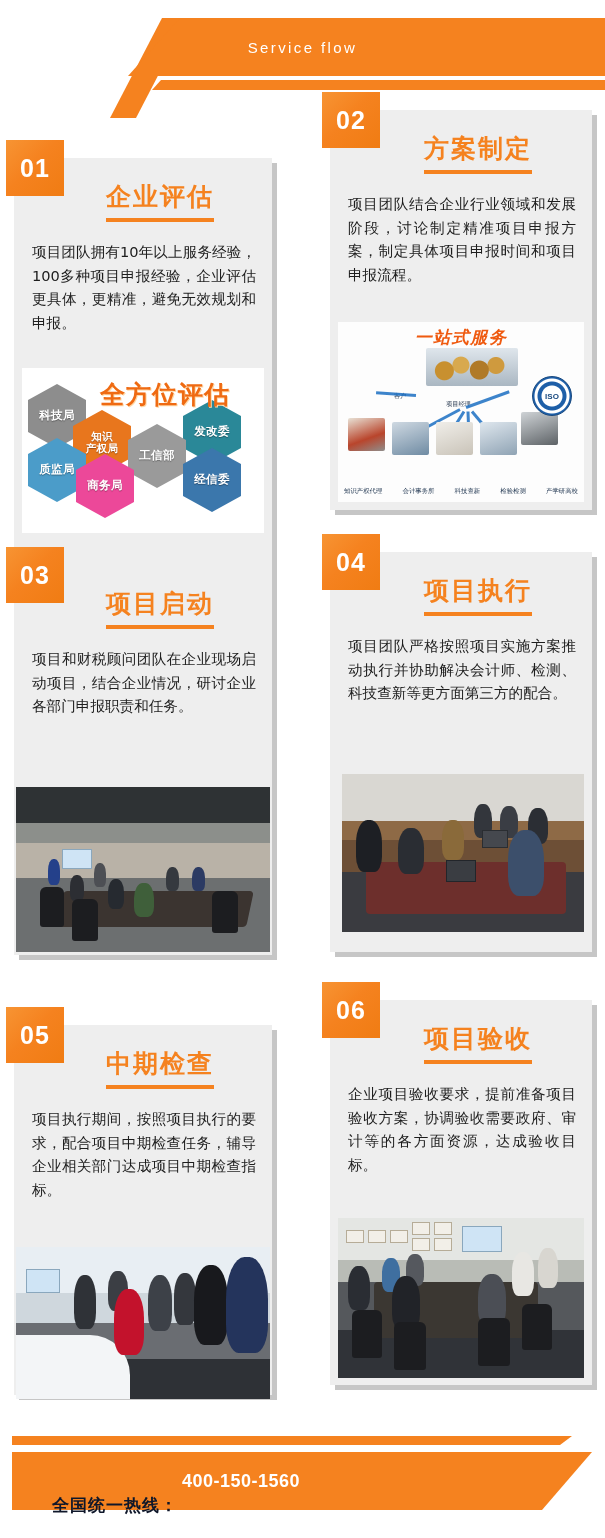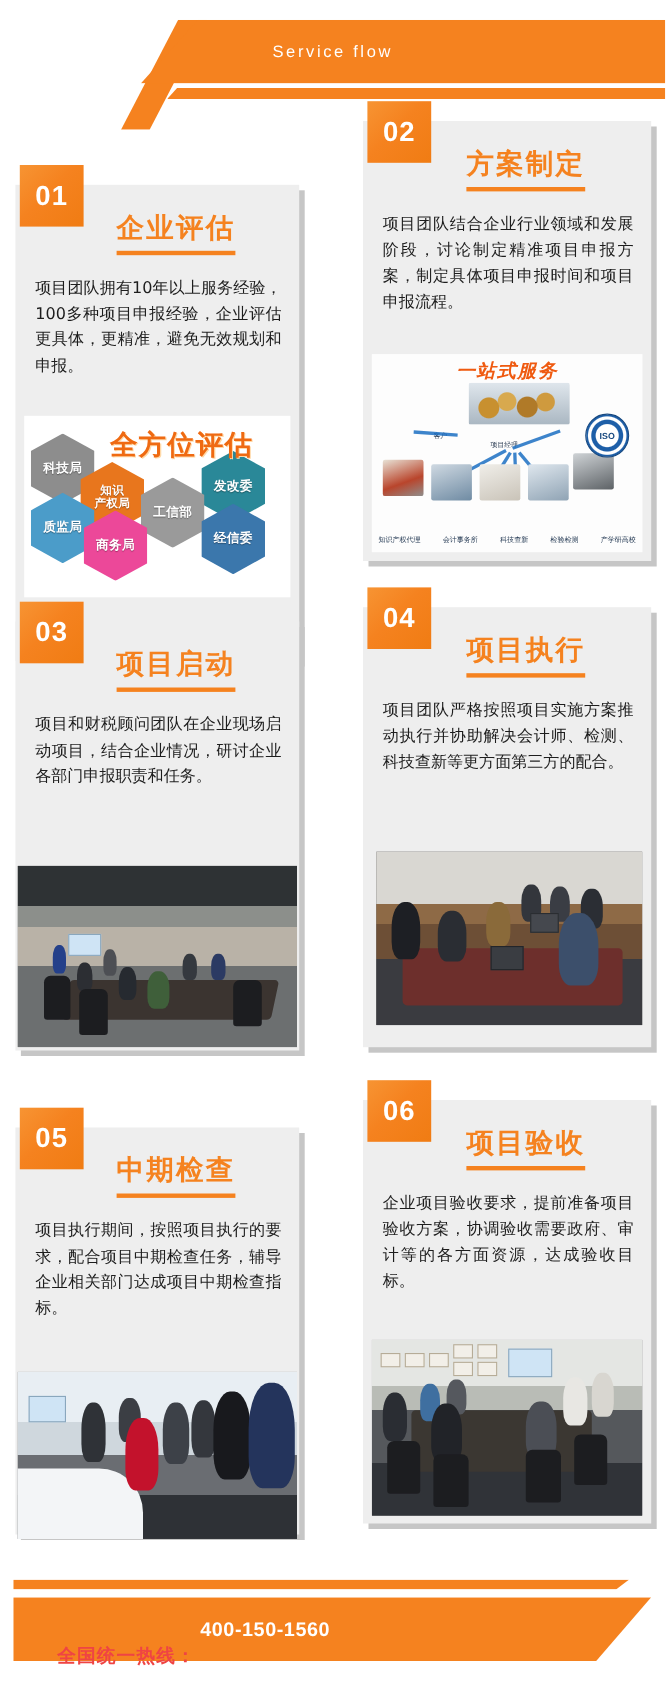--- a/index.html
+++ b/index.html
@@ -56,7 +56,6 @@
     display: flex; align-items: center; justify-content: center;
     letter-spacing: 1px;
     z-index: 3;
-    margin-left: 12px;
   }
   .card-title {
     position: absolute; top: 22px; width: 100%;

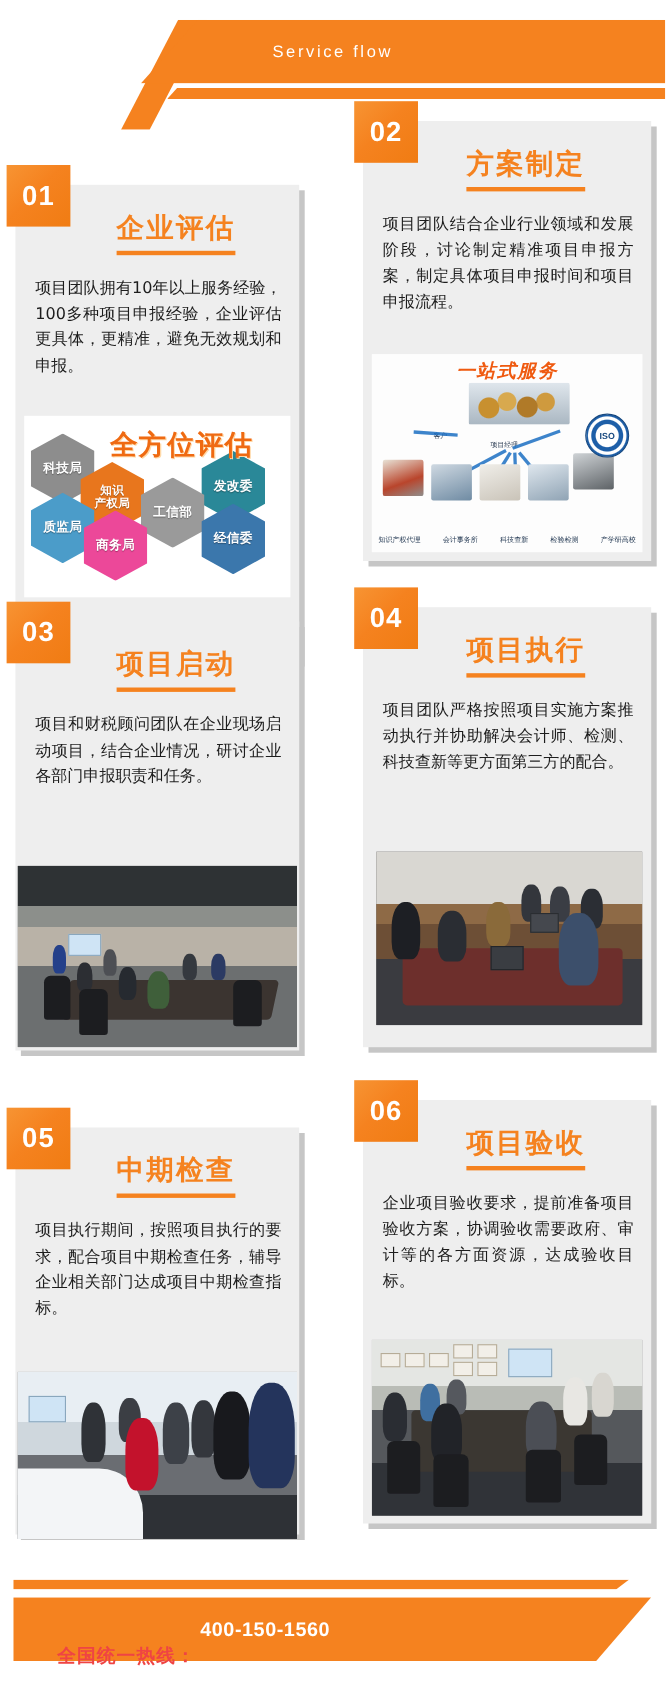--- a/index.html
+++ b/index.html
@@ -75,7 +75,7 @@
   }
 
   
-  #card1 { left: 14px;  top: 168px; width: 258px; height: 433px; }
+  #card1 { left: 14px;  top: 158px; width: 258px; height: 433px; }
   #card2 { left: 330px; top: 110px; width: 262px; height: 400px; }
   #card3 { left: 14px;  top: 565px; width: 258px; height: 390px; }
   #card4 { left: 330px; top: 552px; width: 262px; height: 400px; }

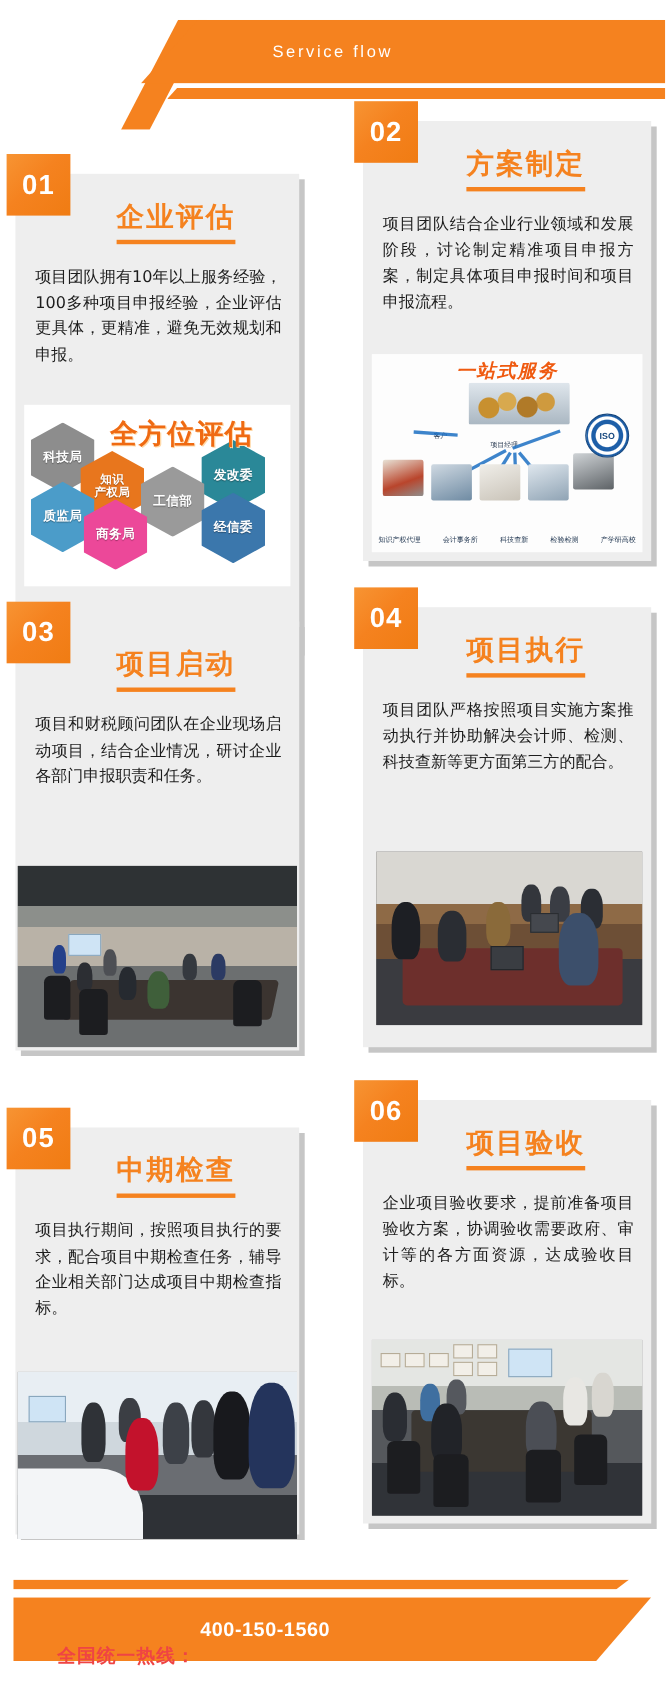--- a/index.html
+++ b/index.html
@@ -198,7 +198,7 @@
     display: flex; align-items: center; gap: 4px;
   }
   .ft-label {
-    color: #ef4444; font-size: 17px; font-weight: bold; letter-spacing: 1px;
+    color: #0f172a; font-size: 17px; font-weight: bold; letter-spacing: 1px;
     font-family: "DejaVu Sans", "Liberation Sans", sans-serif;
     margin-top: 48px;
   }

